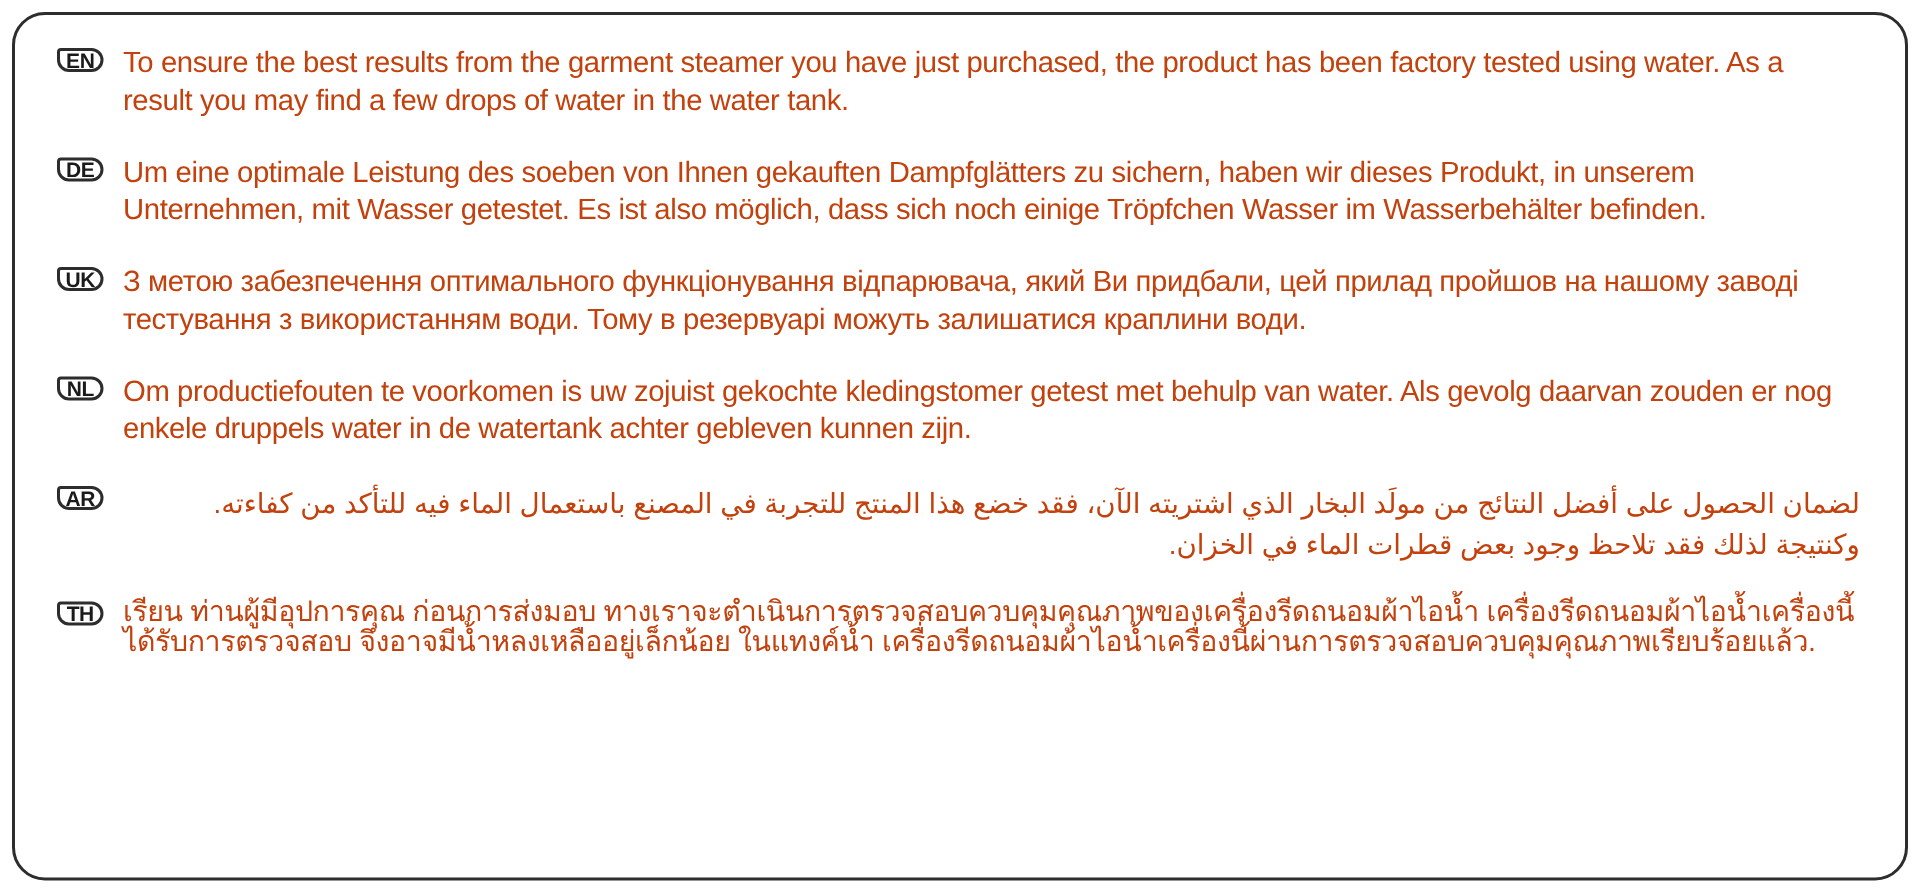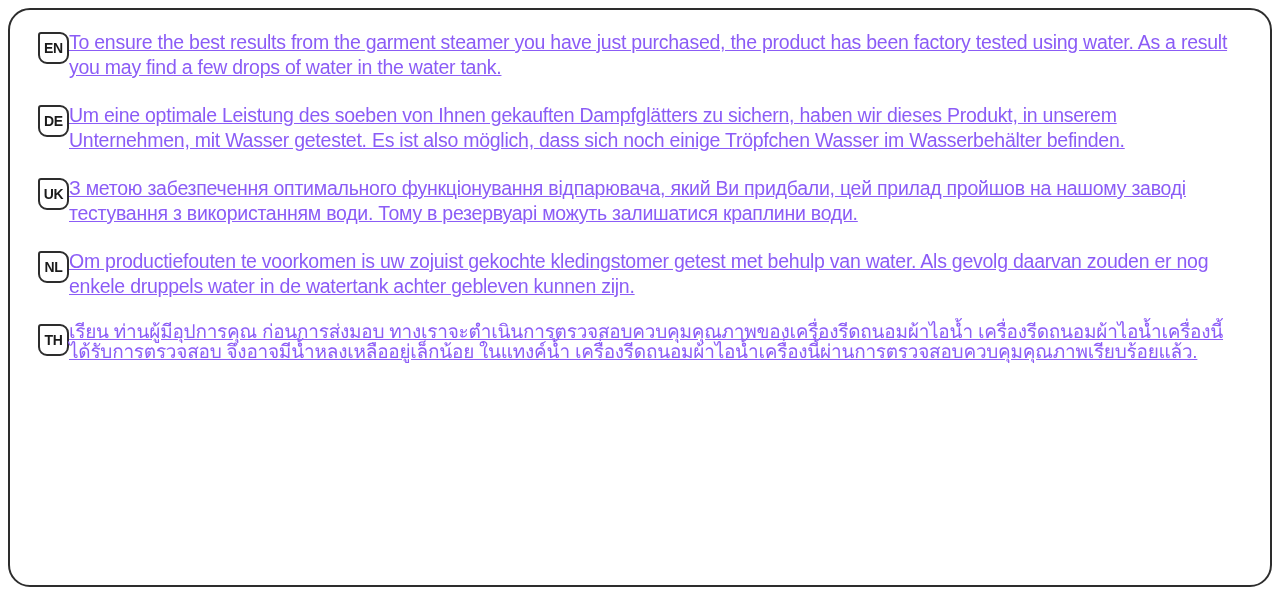--- a/index.html
+++ b/index.html
@@ -37,7 +37,7 @@
     flex-shrink: 0;
     box-sizing: border-box;
     width: 31px;
-    height: 32px;
+    height: 16px;
     margin-top: 2px;
     border: 2px solid #2d2d2d;
     border-radius: 3px 9px 9px 9px;

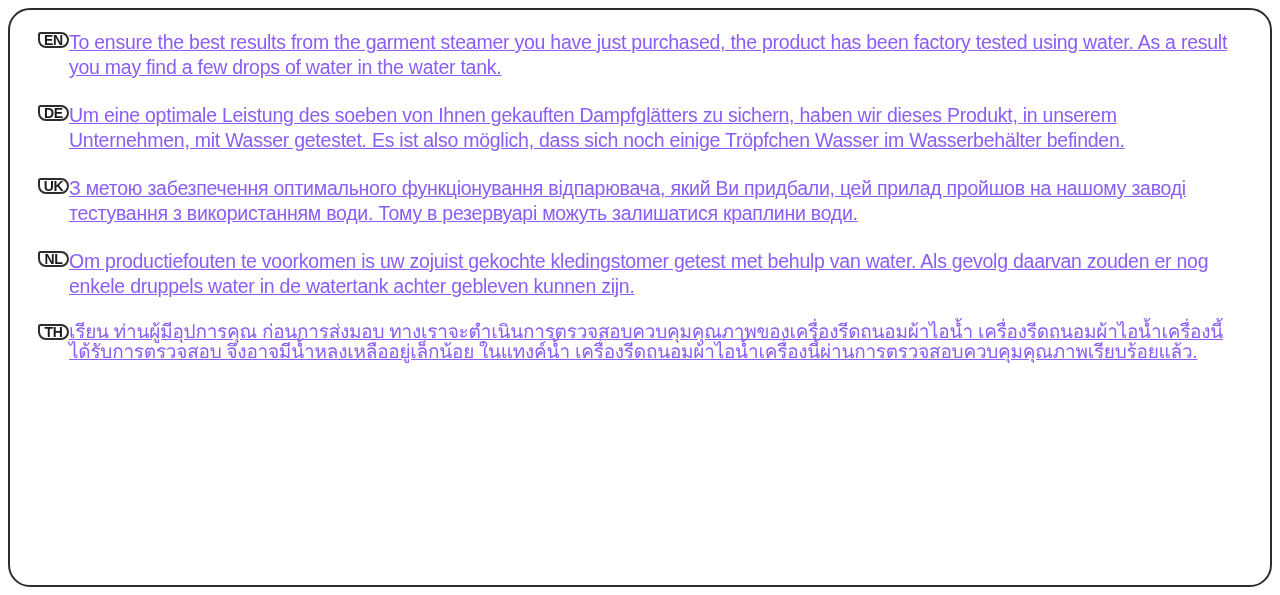--- a/index.html
+++ b/index.html
@@ -52,11 +52,11 @@
   }
   .sec-text {
     flex: 1;
+    margin-left: 13px;
     font-size: 19.5px;
     line-height: 25px;
     letter-spacing: -0.25px;
-    color: #8b5cf6;
-    text-decoration: underline;
+    color: #c2410c;
   }
   .sec-text[dir="rtl"] {
     text-align: right;

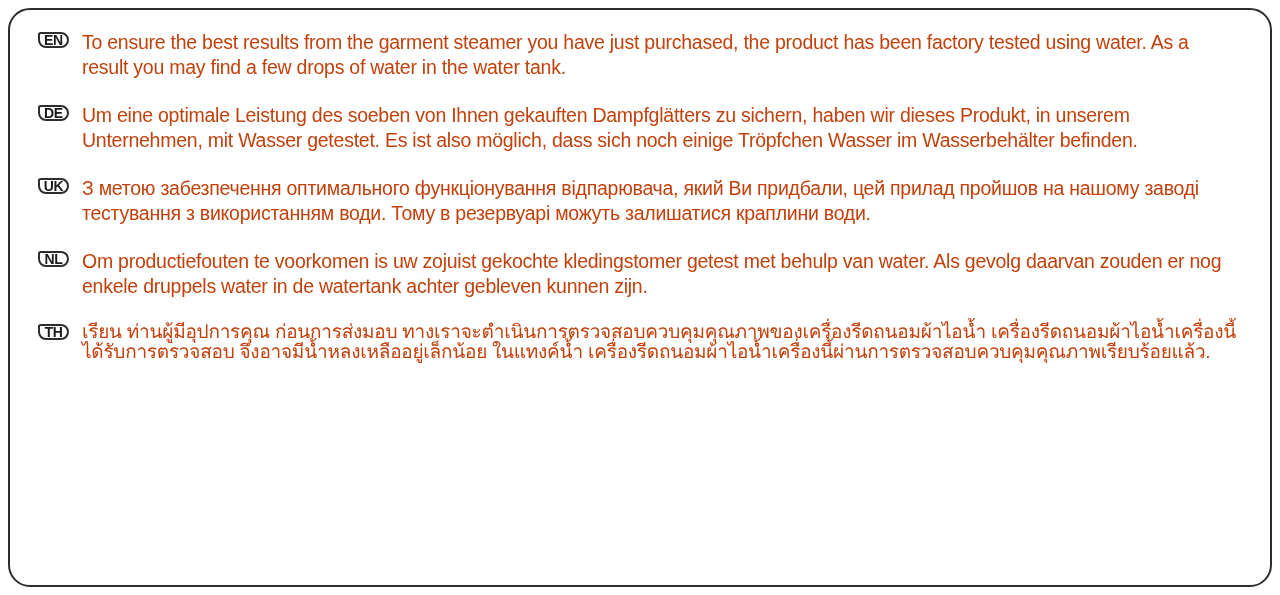--- a/index.html
+++ b/index.html
@@ -95,6 +95,10 @@
       <div class="sec-text" dir="ltr">Om productiefouten te voorkomen is uw zojuist gekochte kledingstomer getest met behulp van water. Als gevolg daarvan zouden er nog enkele druppels water in de watertank achter gebleven kunnen zijn.</div>
     </div>
 
+    <div class="section">
+      <div class="badge">AR</div>
+      <div class="sec-text" dir="rtl">لضمان الحصول على أفضل النتائج من مولَد البخار الذي اشتريته الآن، فقد خضع هذا المنتج للتجربة في المصنع باستعمال الماء فيه للتأكد من كفاءته. وكنتيجة لذلك فقد تلاحظ وجود بعض قطرات الماء في الخزان.</div>
+    </div>
 
     <div class="section">
       <div class="badge">TH</div>

